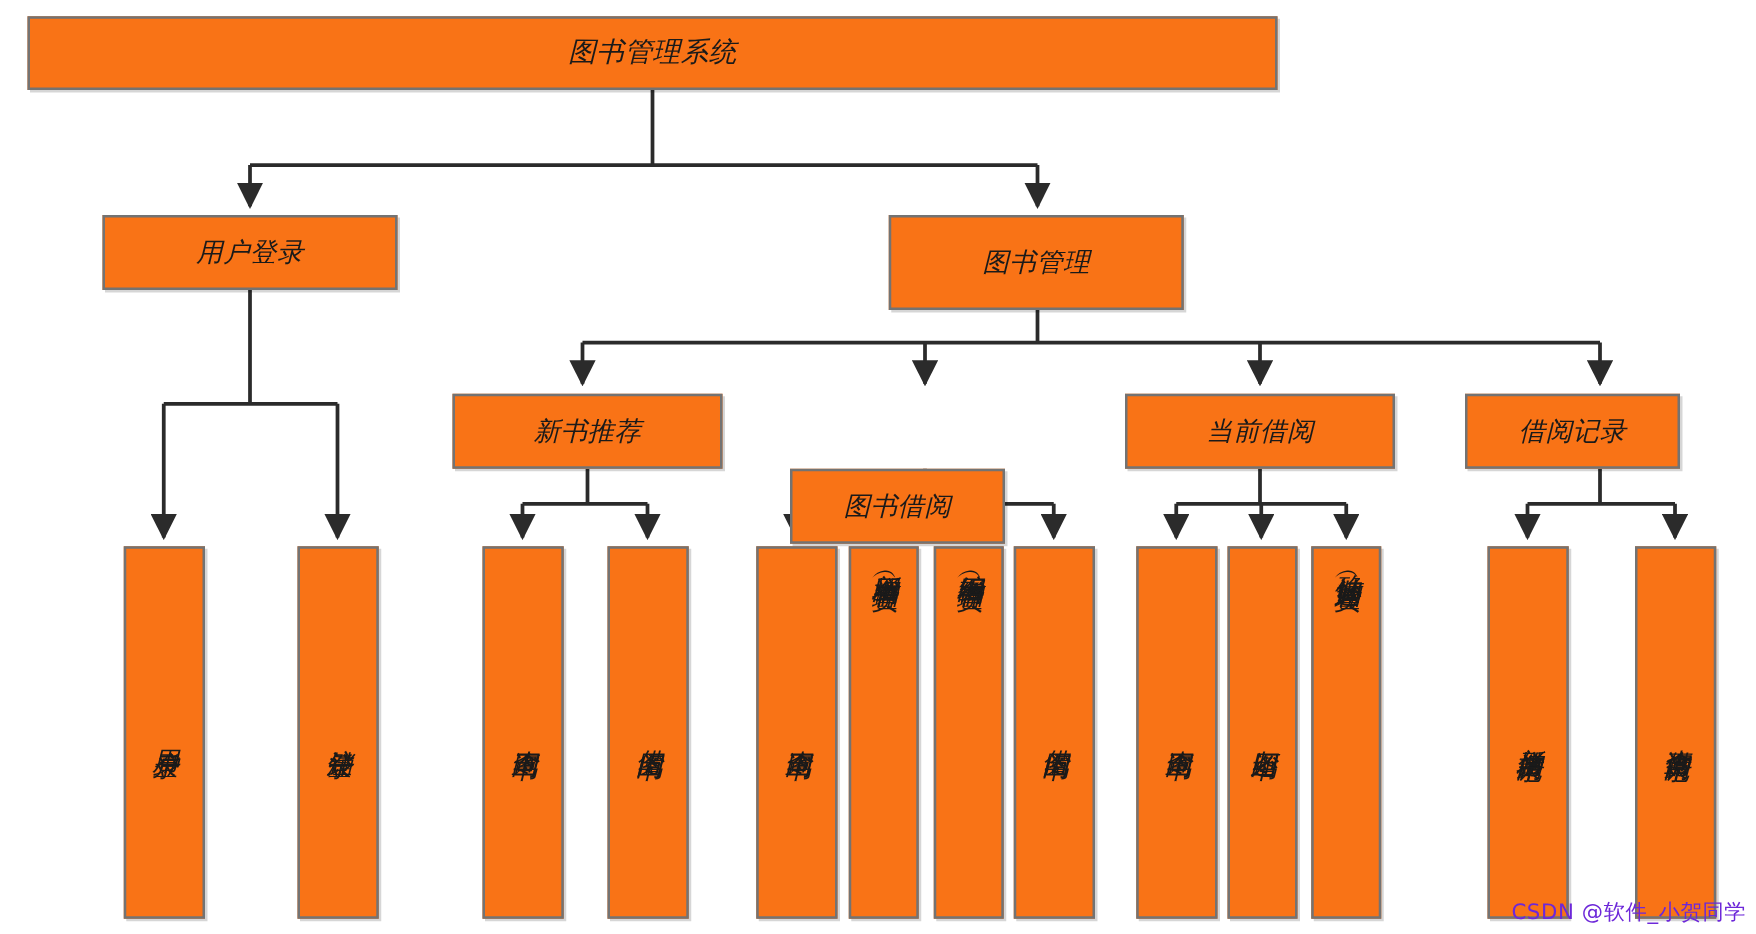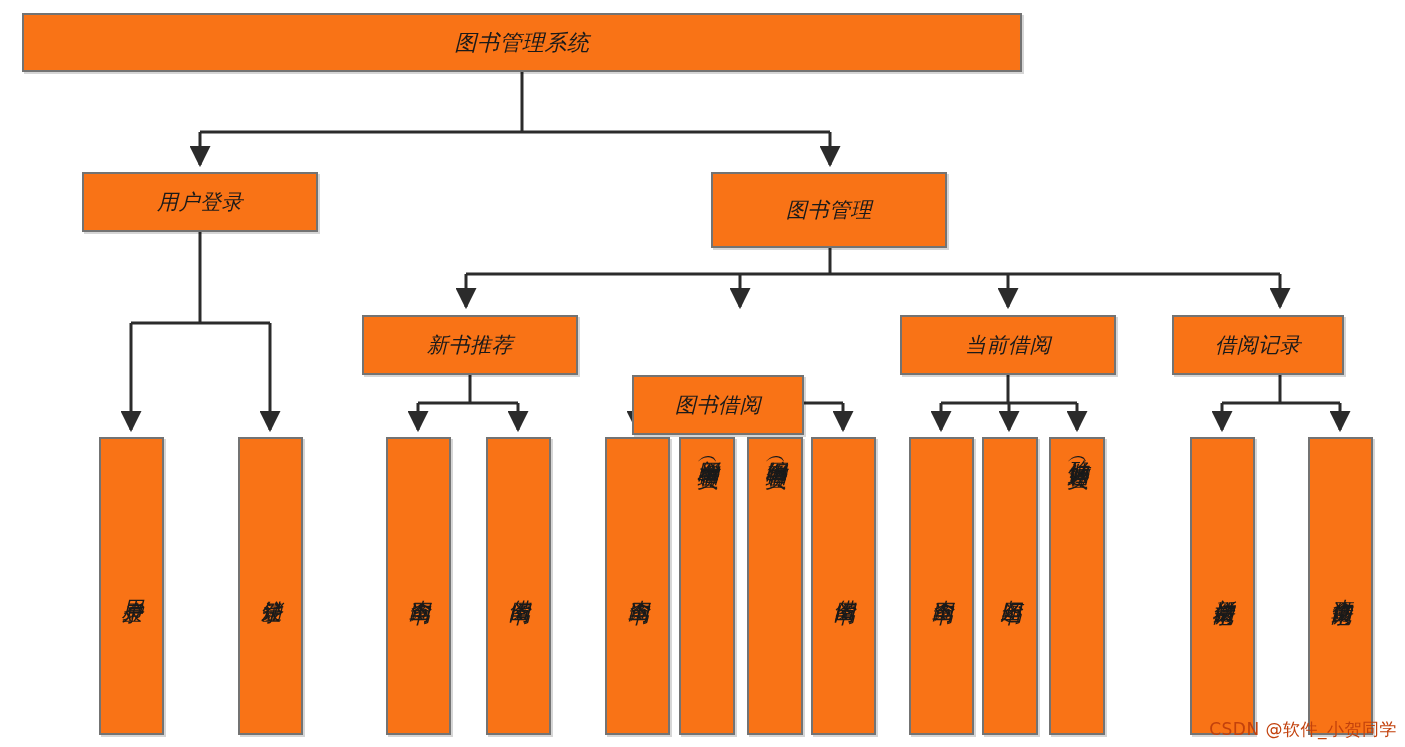--- a/index.html
+++ b/index.html
@@ -76,7 +76,7 @@
     right: 8px;
     bottom: 6px;
     font-size: 17px;
-    color: #c2410c;
+    color: #6d28d9;
     letter-spacing: 0.5px;
     z-index: 5;
     white-space: nowrap;

